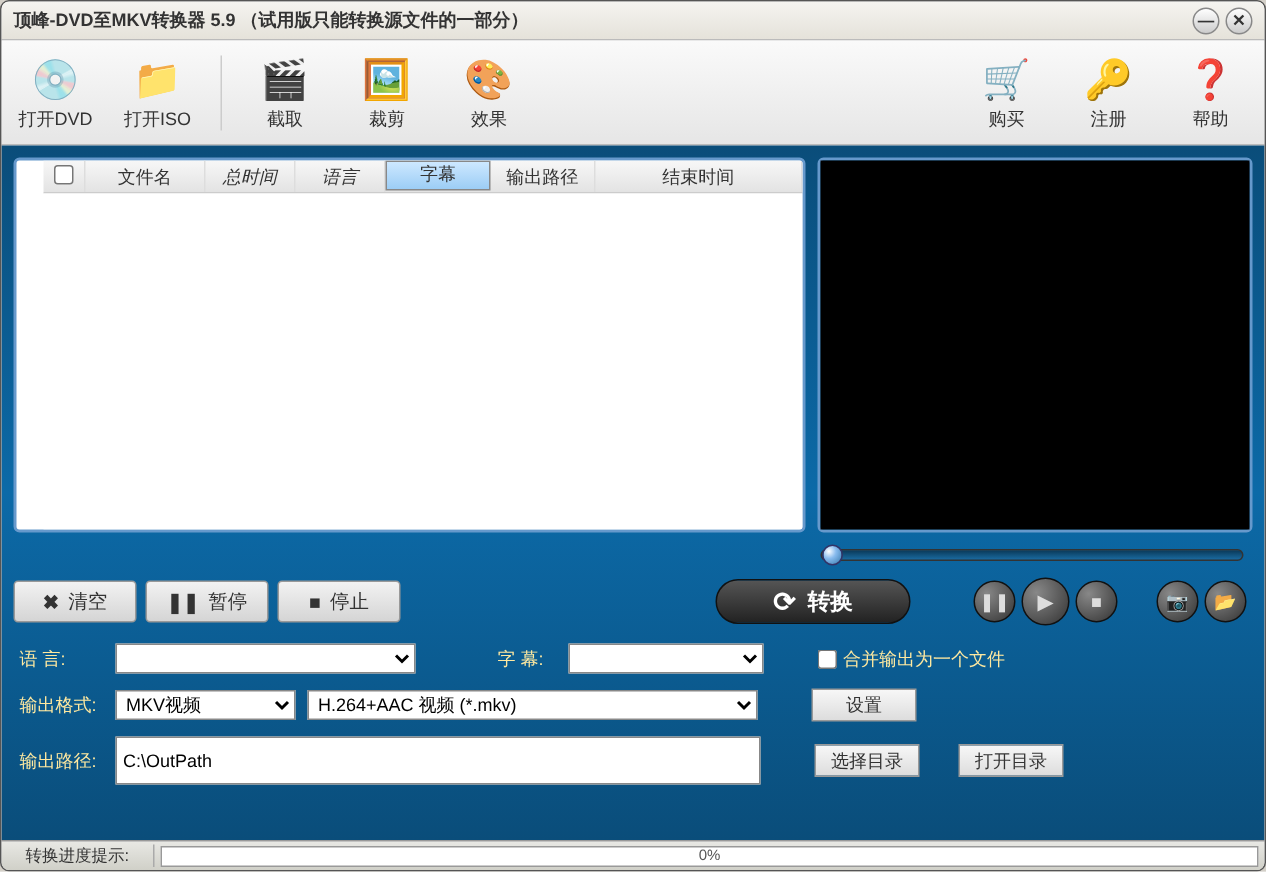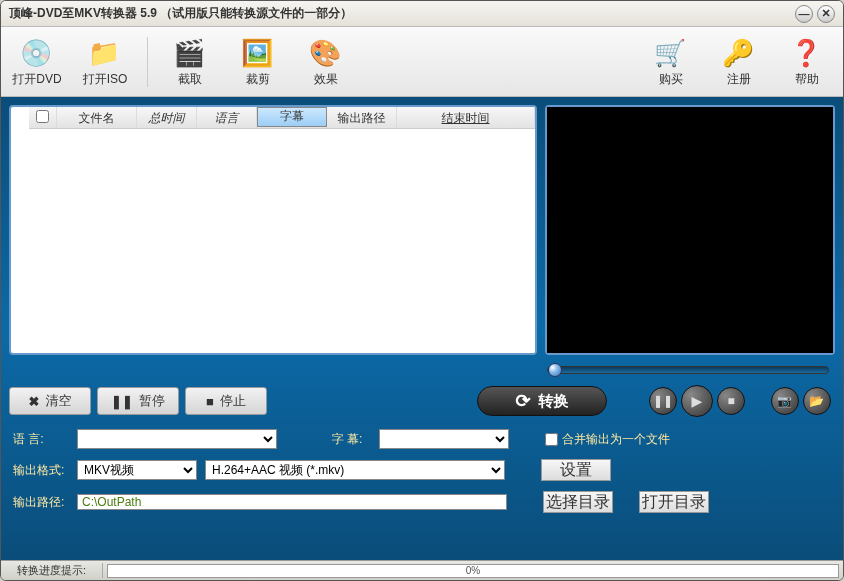--- a/index.html
+++ b/index.html
@@ -127,7 +127,7 @@
           <div class="hdr-cell" style="width:60px;font-style:italic;">语言</div>
           <div class="hdr-cell sel" style="width:70px;">字幕</div>
           <div class="hdr-cell" style="width:70px;">输出路径</div>
-          <div class="hdr-cell" style="flex:1;text-decoration:underline;">结束时间</div>
+          <div class="hdr-cell" style="flex:1;">结束时间</div>
         </div>
         <div class="filelist-body"></div>
       </div>

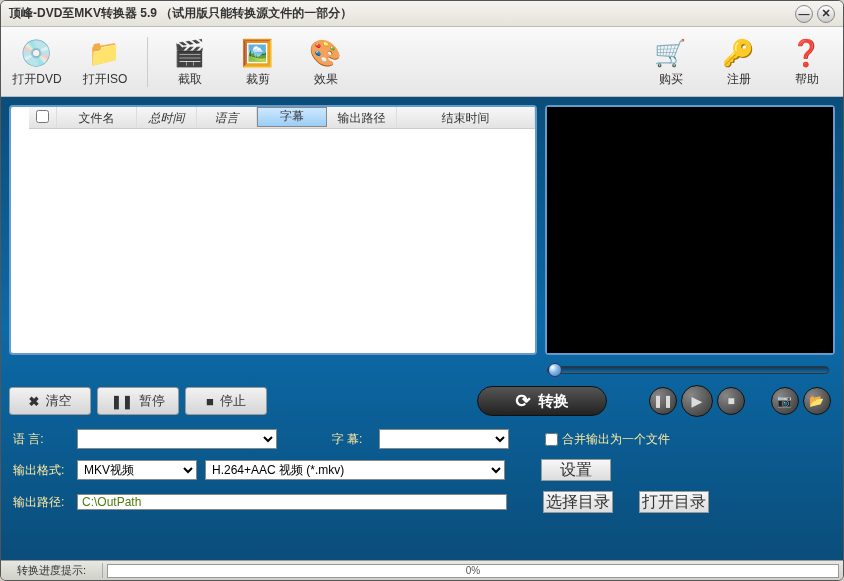--- a/index.html
+++ b/index.html
@@ -54,7 +54,7 @@
 .lbl { width:56px; color:#ffe9a0; text-align:left;}
 .sel { height:20px; background:#fff; border:1px solid #888; font-size:12px; padding:0 2px;}
 .txt { height:16px; background:#fff; border:1px solid #888; font-size:12px; padding:0 4px; color:#4d7c0f;}
-.sbtn { height:22px; min-width:70px; background:linear-gradient(#f7f7f7,#ddd); border:1px solid #999; font-size:16px; cursor:pointer; color:#333;}
+.sbtn { height:22px; min-width:70px; background:linear-gradient(#f7f7f7,#ddd); border:1px solid #999; font-size:12px; cursor:pointer; color:#333;}
 .chk { display:flex; align-items:center; gap:4px; color:#ffe9a0;}
 
 

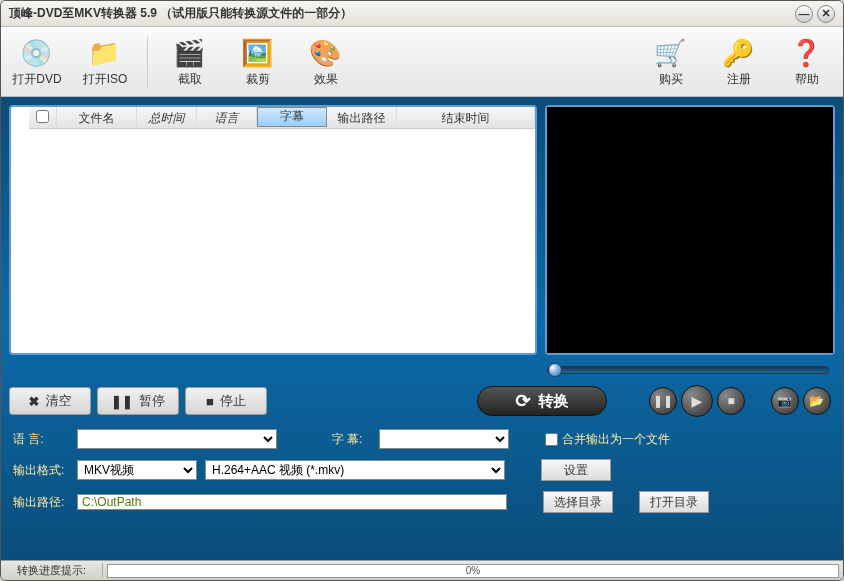--- a/index.html
+++ b/index.html
@@ -53,7 +53,7 @@
 .srow { display:flex; align-items:center; gap:8px;}
 .lbl { width:56px; color:#ffe9a0; text-align:left;}
 .sel { height:20px; background:#fff; border:1px solid #888; font-size:12px; padding:0 2px;}
-.txt { height:16px; background:#fff; border:1px solid #888; font-size:12px; padding:0 4px; color:#4d7c0f;}
+.txt { height:32px; background:#fff; border:1px solid #888; font-size:12px; padding:0 4px; color:#000000;}
 .sbtn { height:22px; min-width:70px; background:linear-gradient(#f7f7f7,#ddd); border:1px solid #999; font-size:12px; cursor:pointer; color:#333;}
 .chk { display:flex; align-items:center; gap:4px; color:#ffe9a0;}
 

